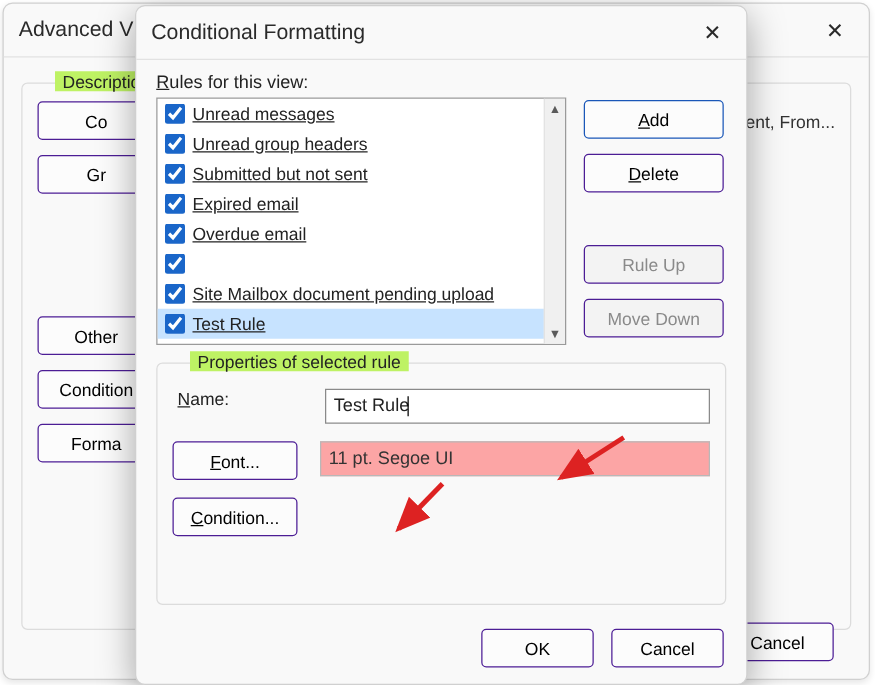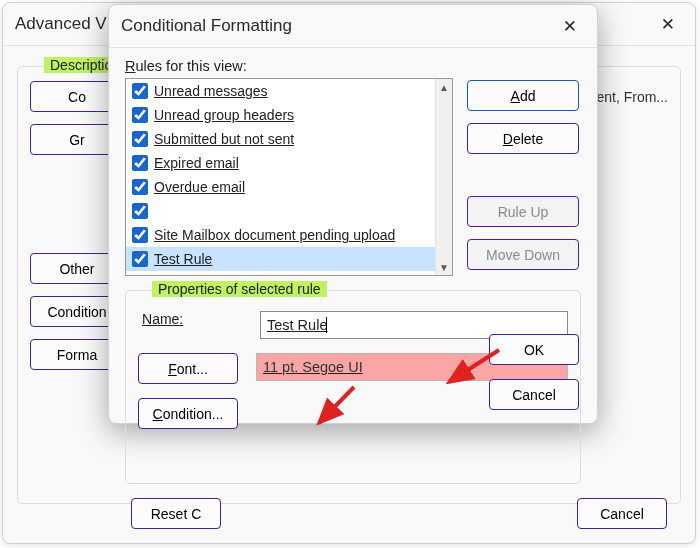--- a/index.html
+++ b/index.html
@@ -93,7 +93,7 @@
 
   
   .cond {
-    left: 108px; top: 4px; width: 490px; height: 420px;
+    left: 108px; top: 4px; width: 490px; height: 544px;
     z-index: 10;
     box-shadow: 0 8px 30px rgba(0,0,0,.35);
   }

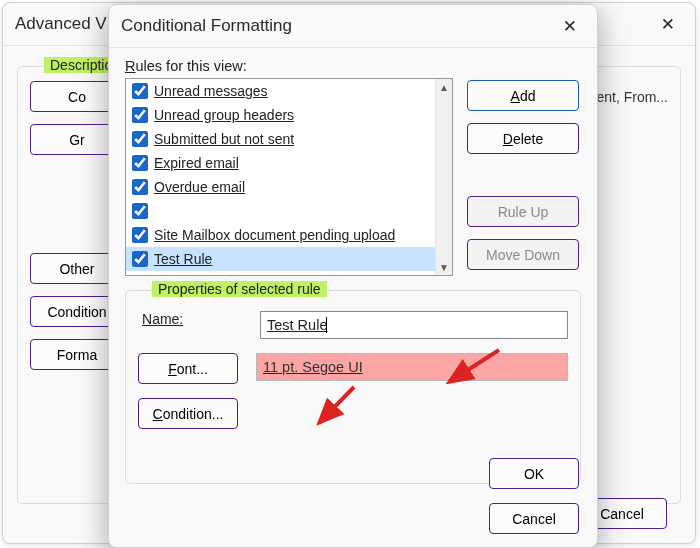--- a/index.html
+++ b/index.html
@@ -167,7 +167,7 @@
   .props {
     margin-top: 14px;
   }
-  .props .fieldset { height: 160px; padding-top:20px;text-decoration:underline; }
+  .props .fieldset { height: 160px; padding-top:20px; }
   .props-row {
     display:flex; align-items:flex-start; gap: 10px;
     margin-bottom: 14px;

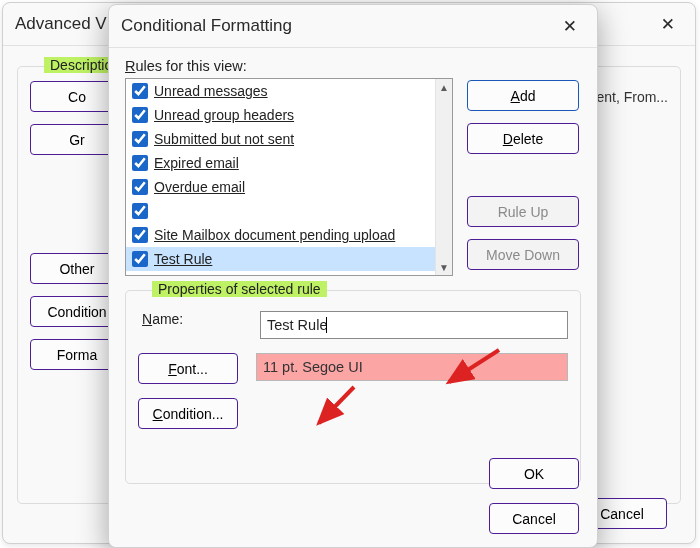--- a/index.html
+++ b/index.html
@@ -197,7 +197,7 @@
   .cond .footer {
     position: absolute;
     right: 18px; bottom: 14px;
-    display:flex; gap:14px;flex-direction:column;
+    display:flex; gap:14px;
   }
   .cond .footer .btn { width: 90px; }
 

